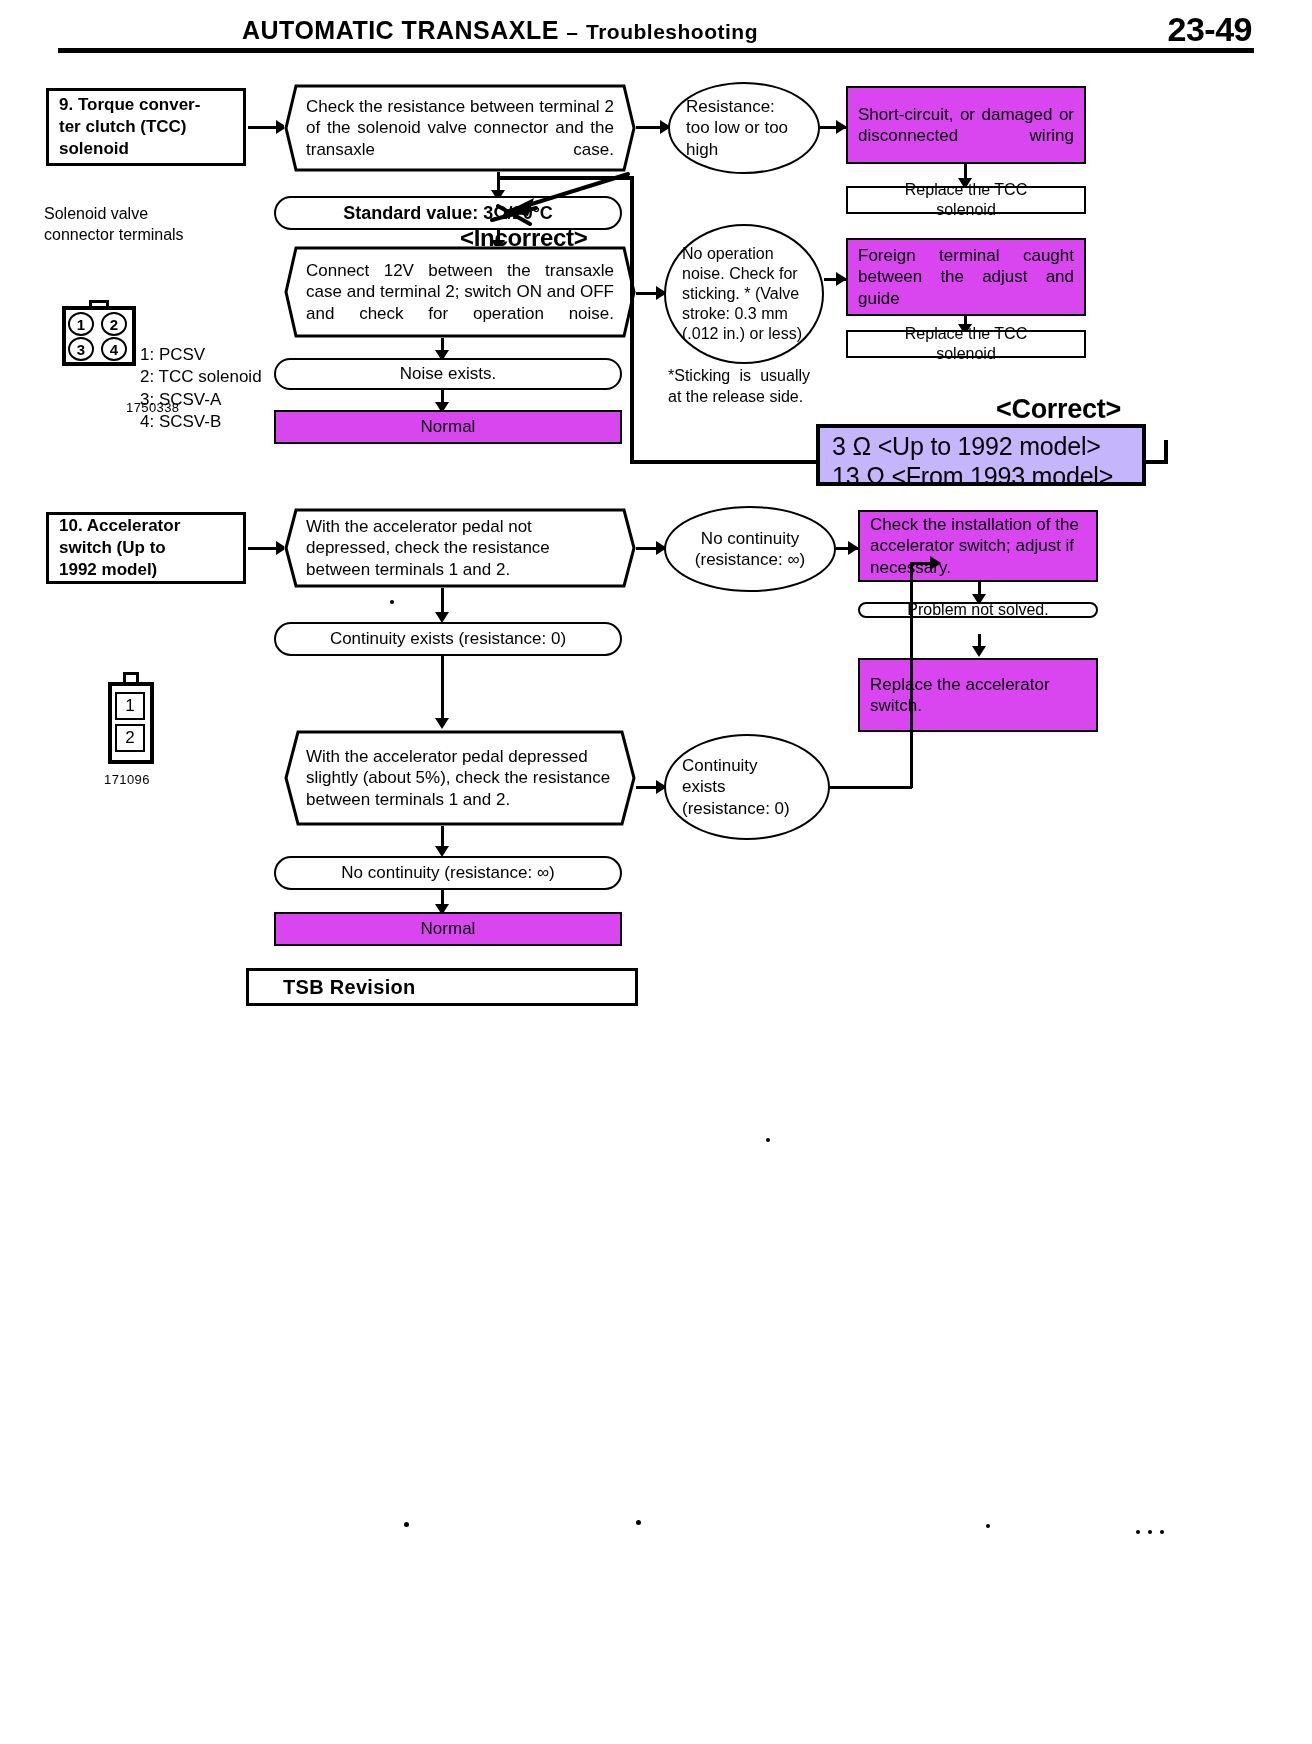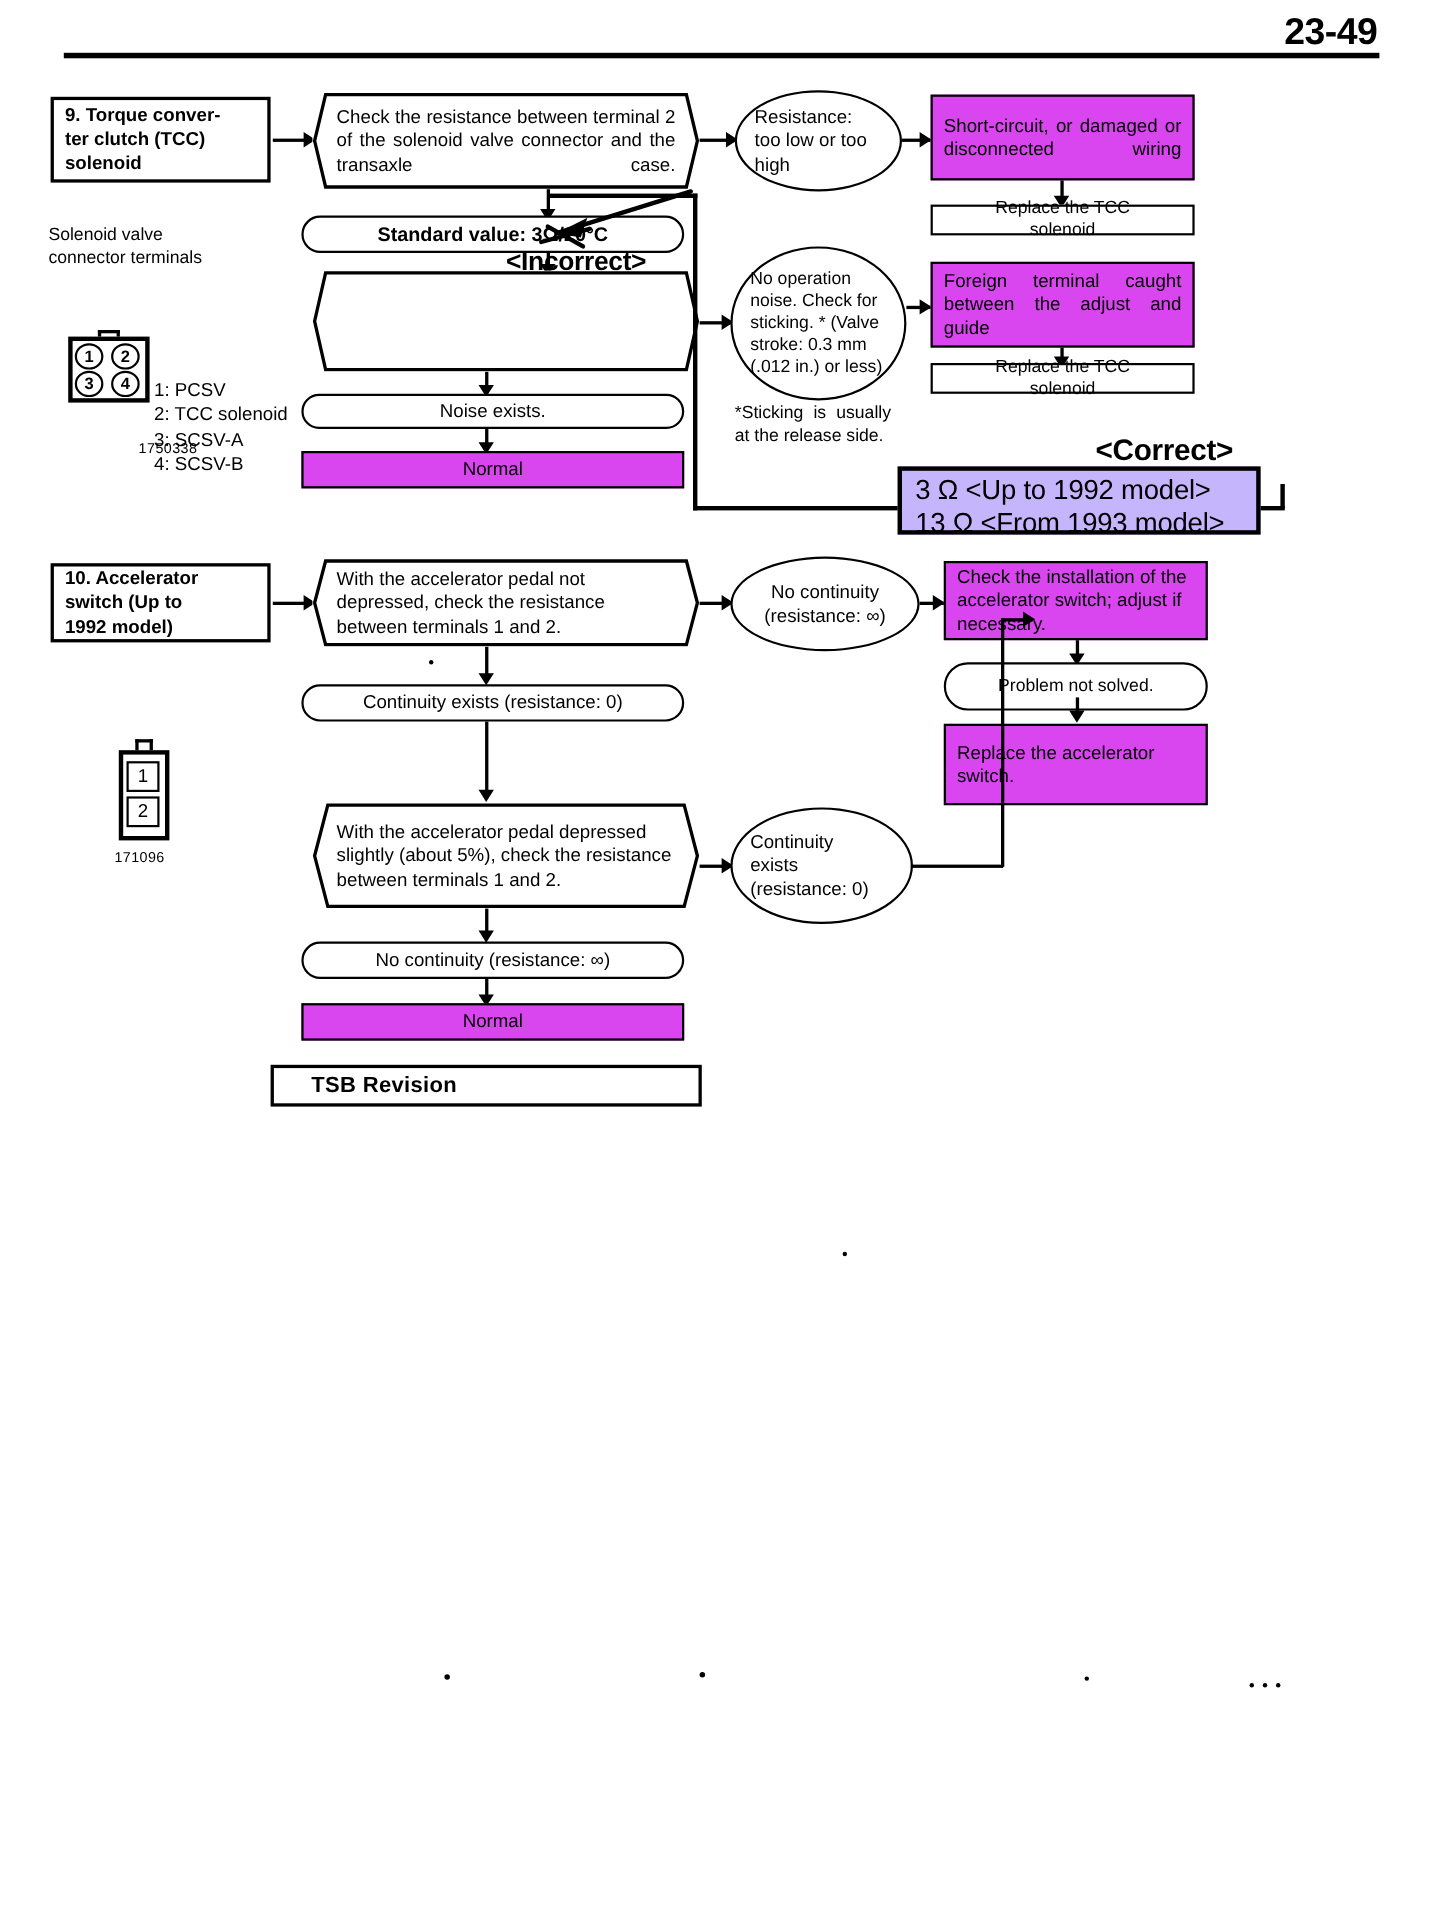--- a/index.html
+++ b/index.html
@@ -272,6 +272,11 @@
 <body>
 
 <div id="page-header">
+  <div id="header-title">
+    <span>AUTOMATIC TRANSAXLE</span>
+    <span class="sub">–</span>
+    <span class="sub">Troubleshooting</span>
+  </div>
   <div id="page-number">23-49</div>
   <div id="header-rule"></div>
 </div>

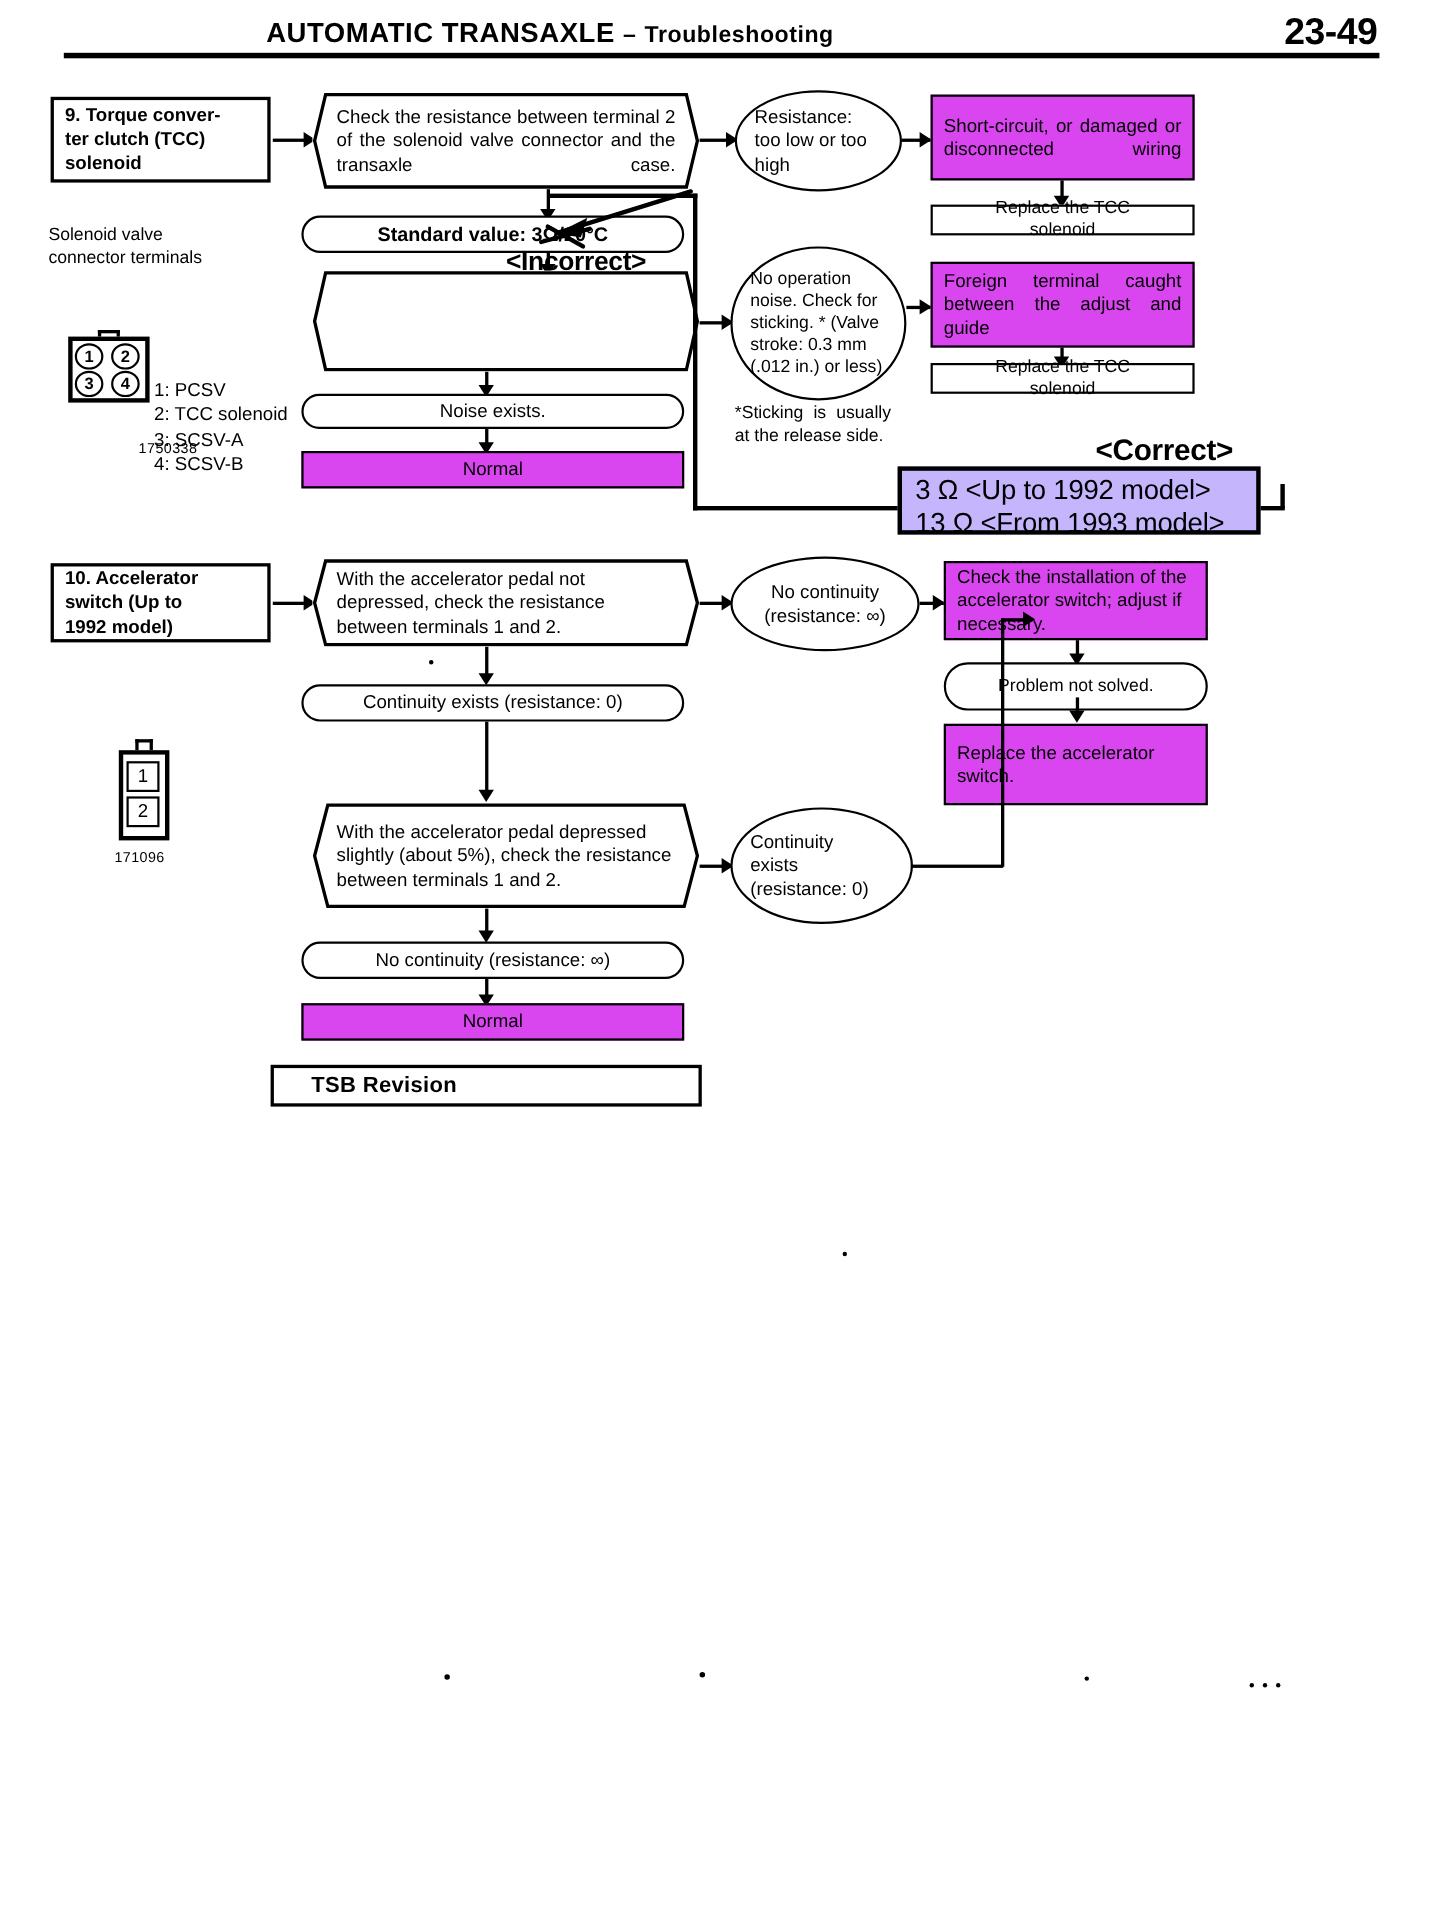--- a/index.html
+++ b/index.html
@@ -347,6 +347,7 @@
       <polygon points="12,2 340,2 350,46 340,90 12,90 2,46" fill="#fff" stroke="#000" stroke-width="3"></polygon>
     </svg>
   </div>
+  <span class="txt justify">Connect 12V between the transaxle case and terminal 2; switch ON and OFF and check for operation noise.</span>
 </div>
 
 <div class="ln ln-thick-h" style="left:500px; top:176px; width:134px;"></div>

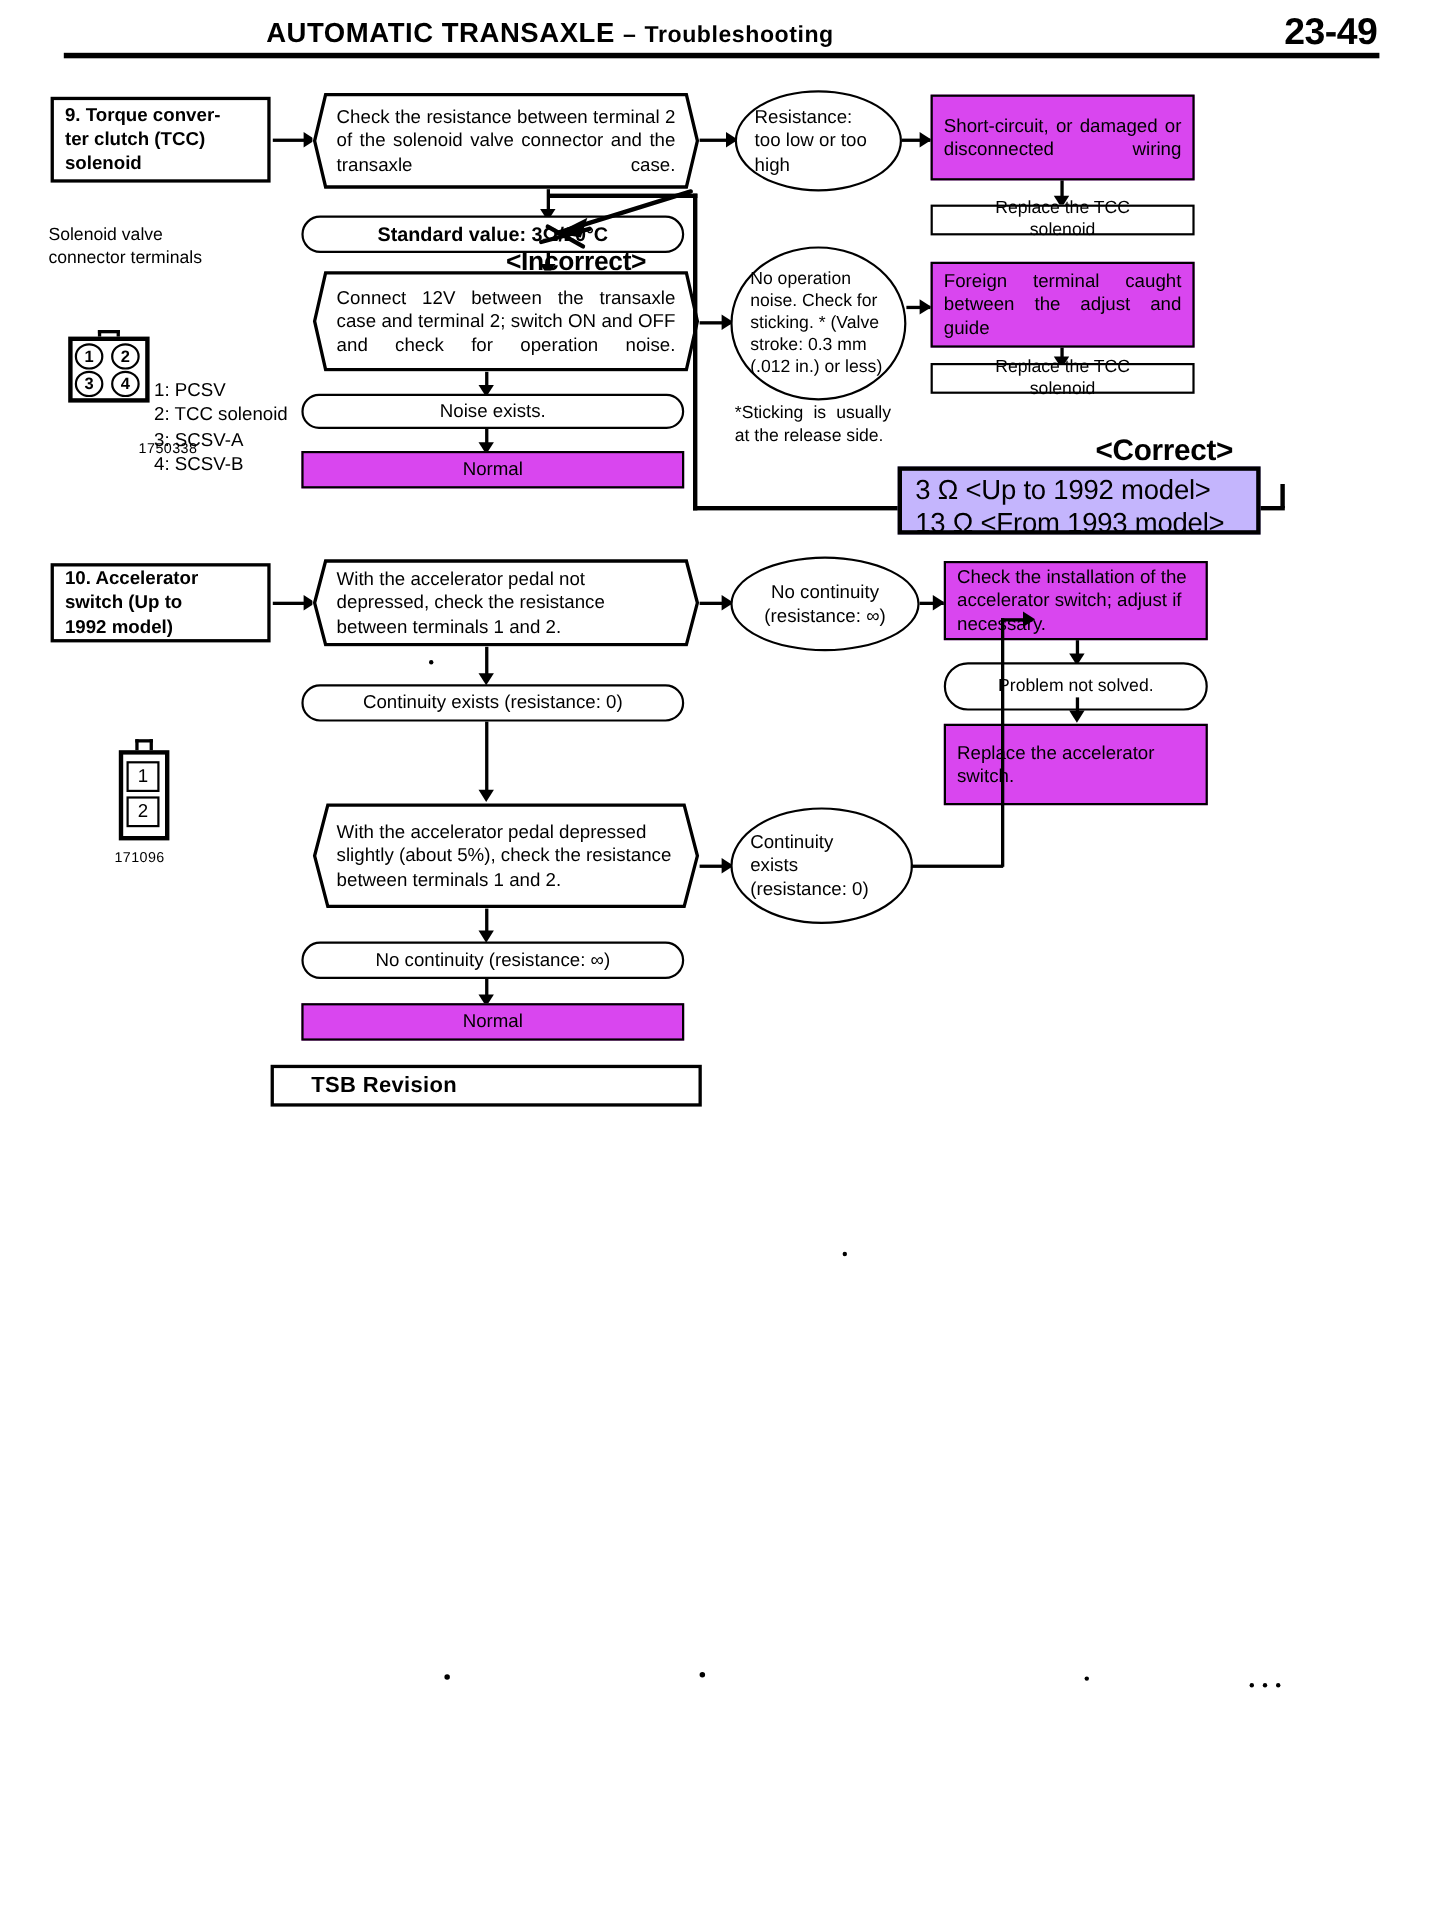--- a/index.html
+++ b/index.html
@@ -455,7 +455,7 @@
 <div class="ln ln-v" style="left:978px; top:582px; height:18px;"></div>
 <div class="arrow-d" style="left:972px; top:594px;"></div>
 
-<div class="node pill" style="left:858px; top:602px; width:240px; height:44px; font-size:16px;">
+<div class="node pill" style="left:858px; top:602px; width:240px; height:16px; font-size:16px;">
   <span class="txt center">Problem not solved.</span>
 </div>
 

